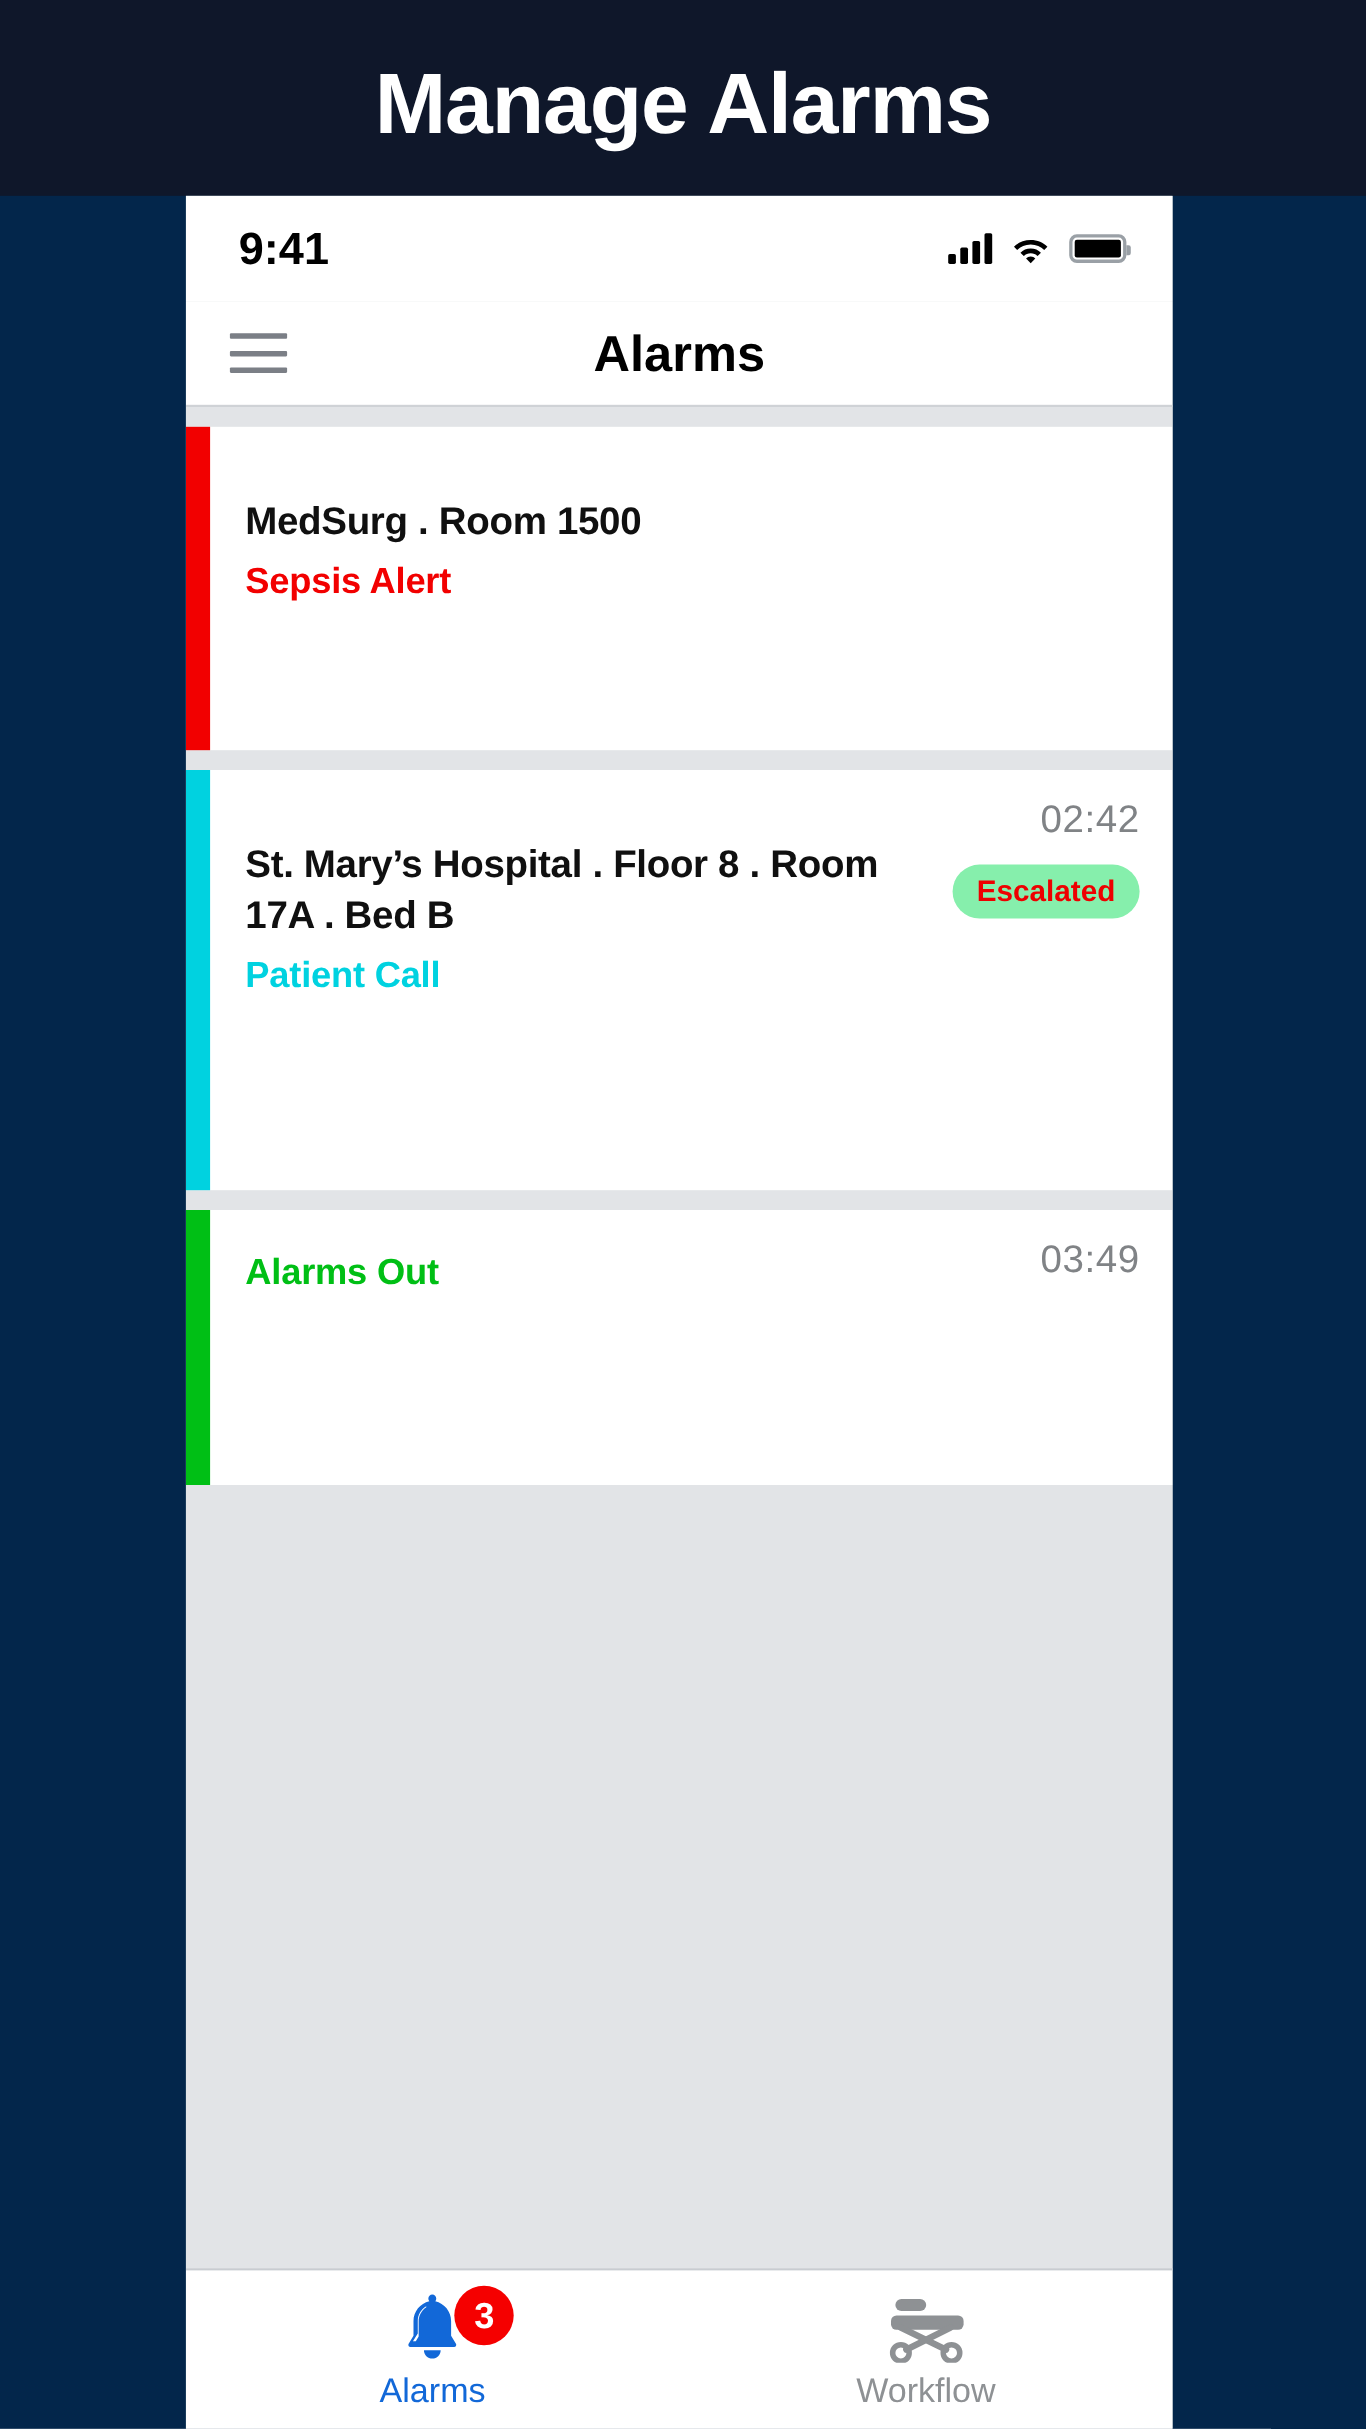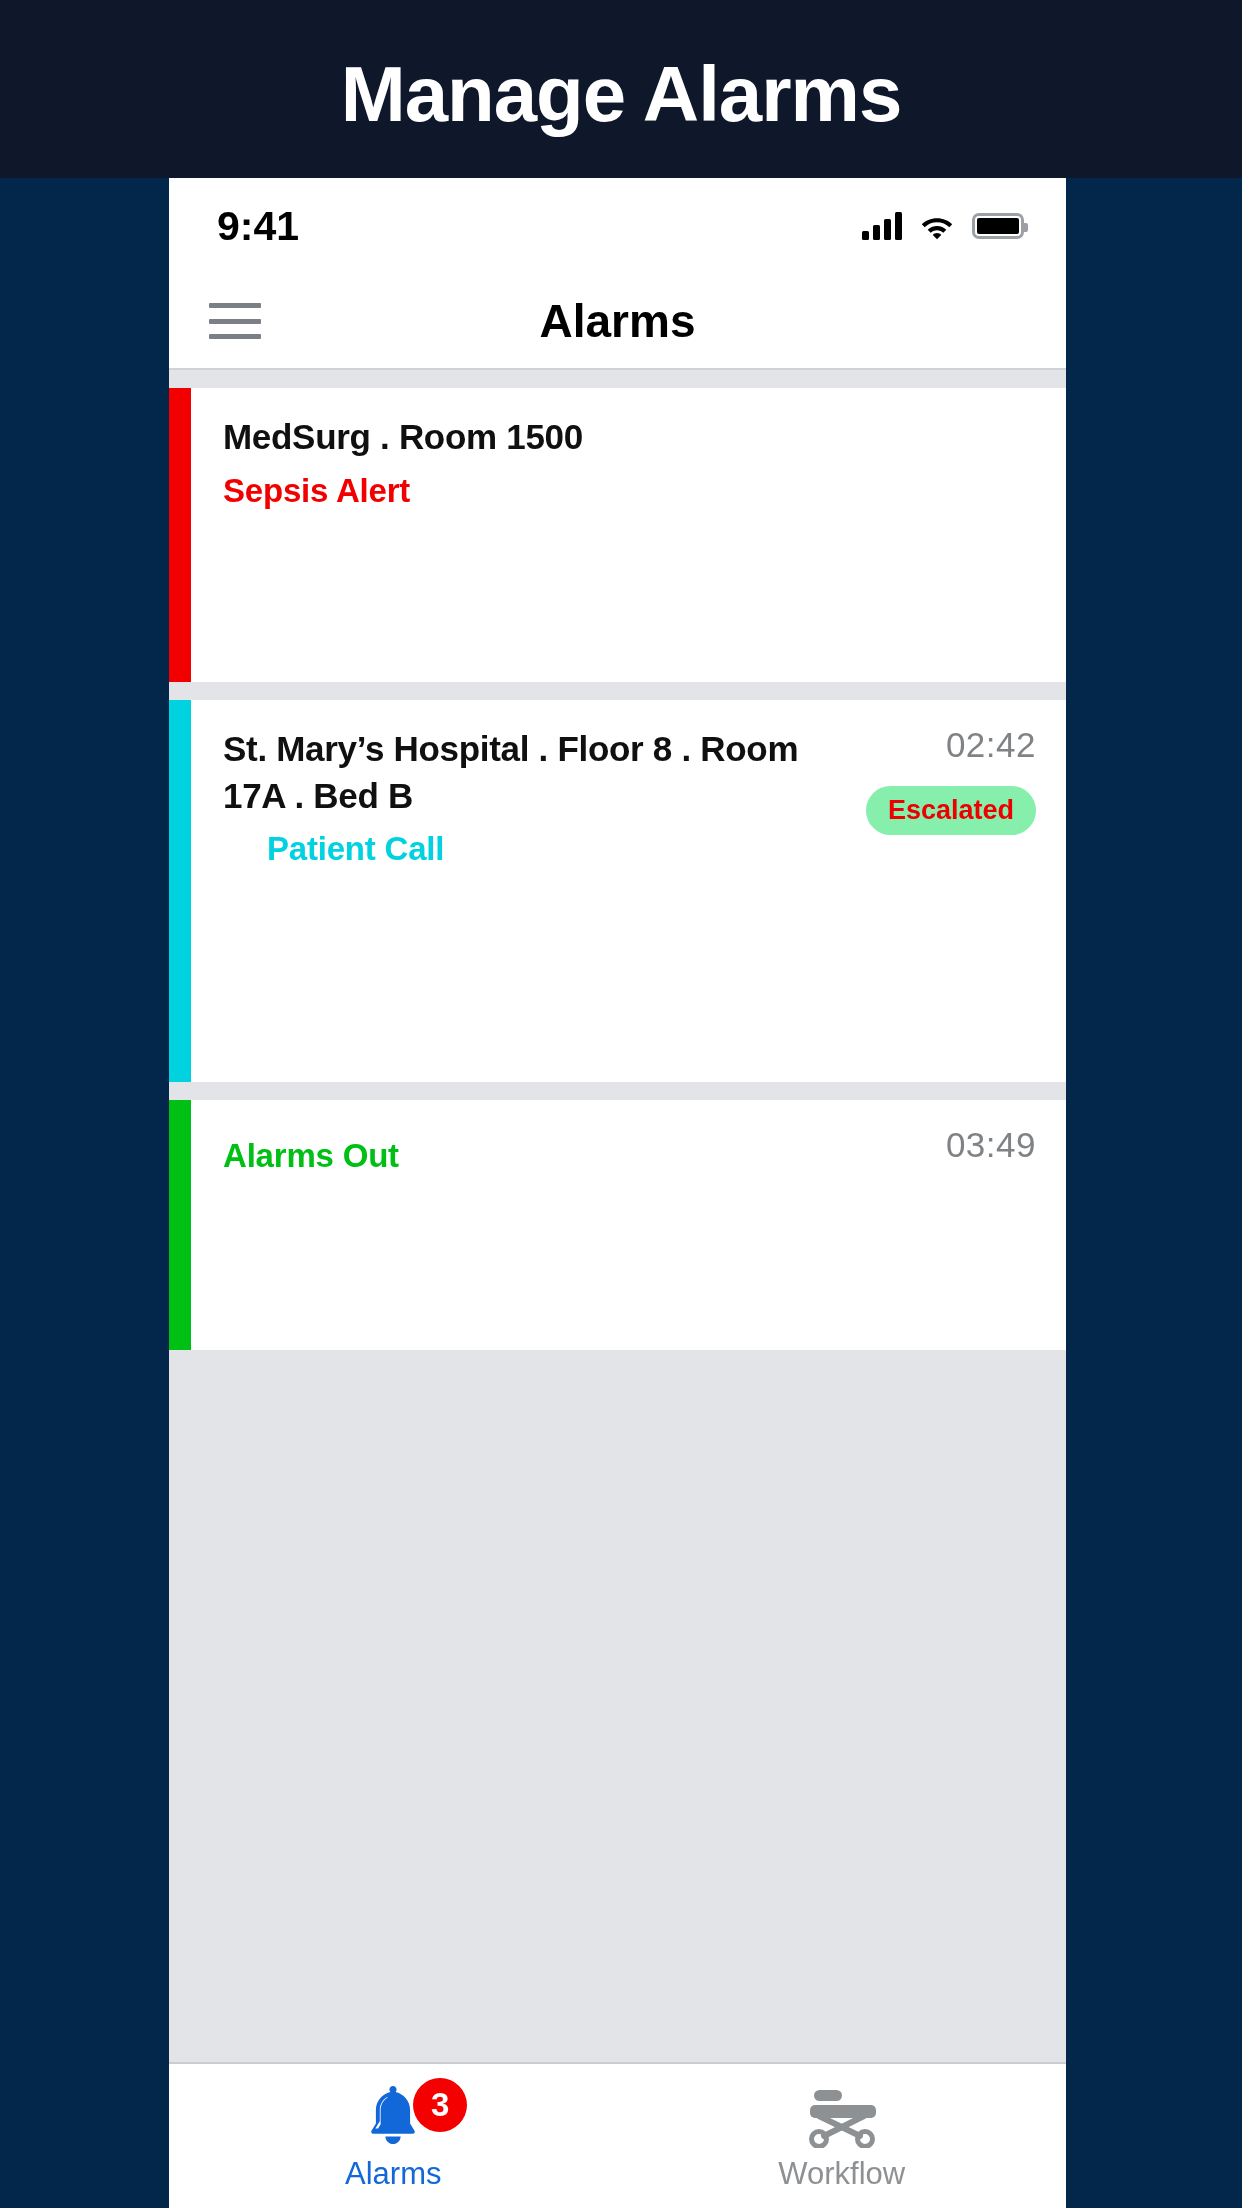--- a/index.html
+++ b/index.html
@@ -102,7 +102,7 @@
   .card-left{flex:1 1 auto;min-width:0;padding-right:14px;}
   .card-loc{
     font-size:35px;font-weight:bold;color:#101010;
-    line-height:1.33;letter-spacing:-0.3px;
+    line-height:1.33;letter-spacing:-0.3px;margin-top:37px;
   }
   .card-type{
     font-size:33px;font-weight:bold;line-height:1.3;margin-top:9px;

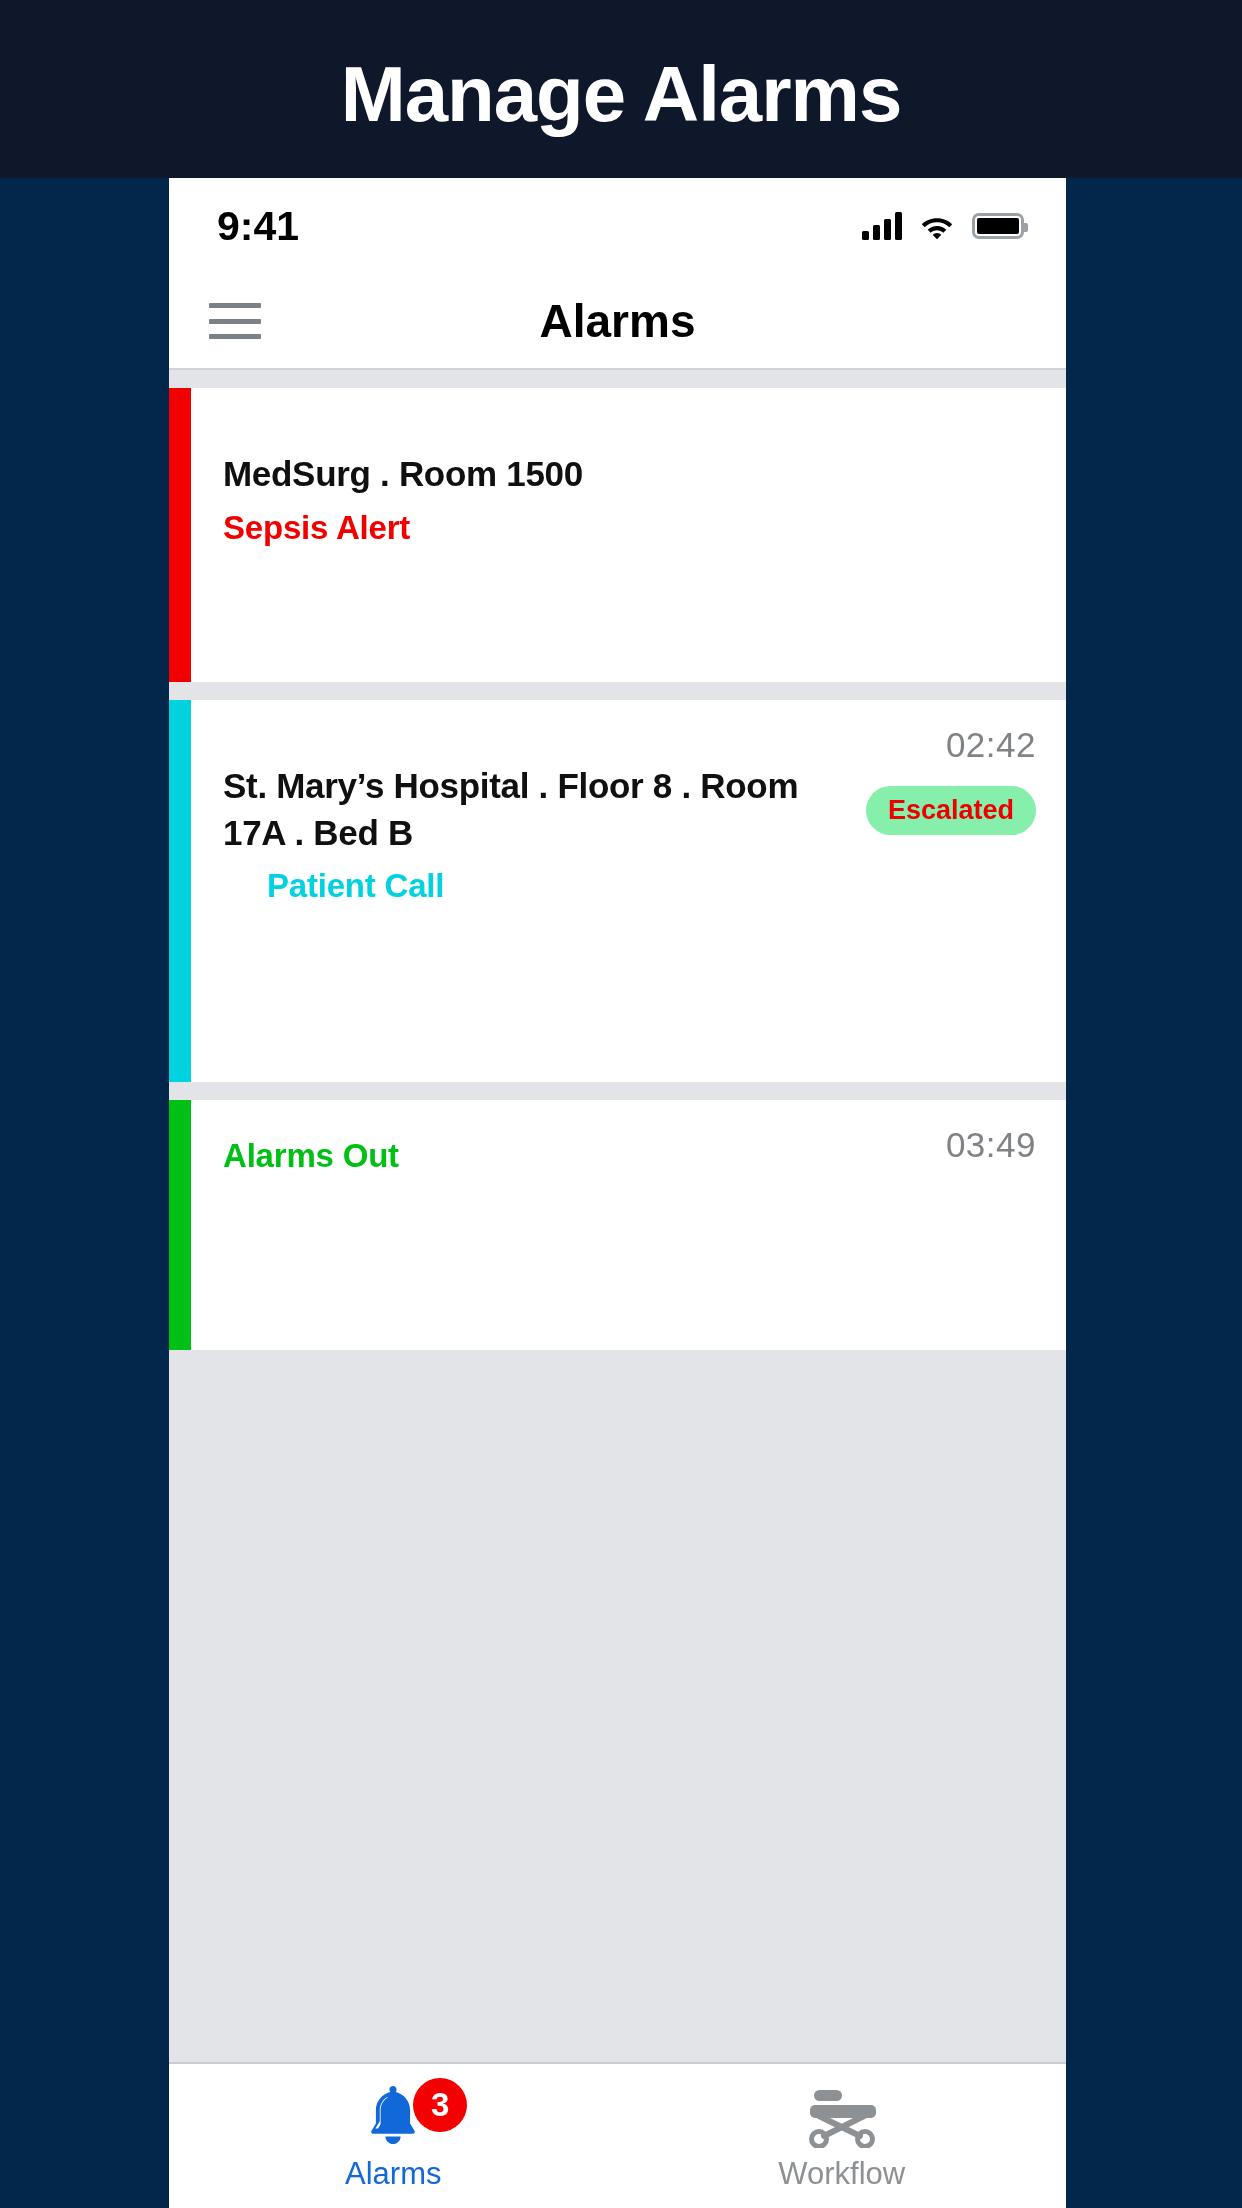--- a/index.html
+++ b/index.html
@@ -204,7 +204,7 @@
       <div class="card-body">
         <div class="card-left">
           <div class="card-loc">St. Mary’s Hospital . Floor 8 . Room 17A . Bed B</div>
-          <div class="card-type" style="color:#00d2e0;margin-left:44px;">Patient Call</div>
+          <div class="card-type" style="color:#00d2e0;">Patient Call</div>
         </div>
         <div class="card-right">
           <div class="card-timer">02:42</div>

